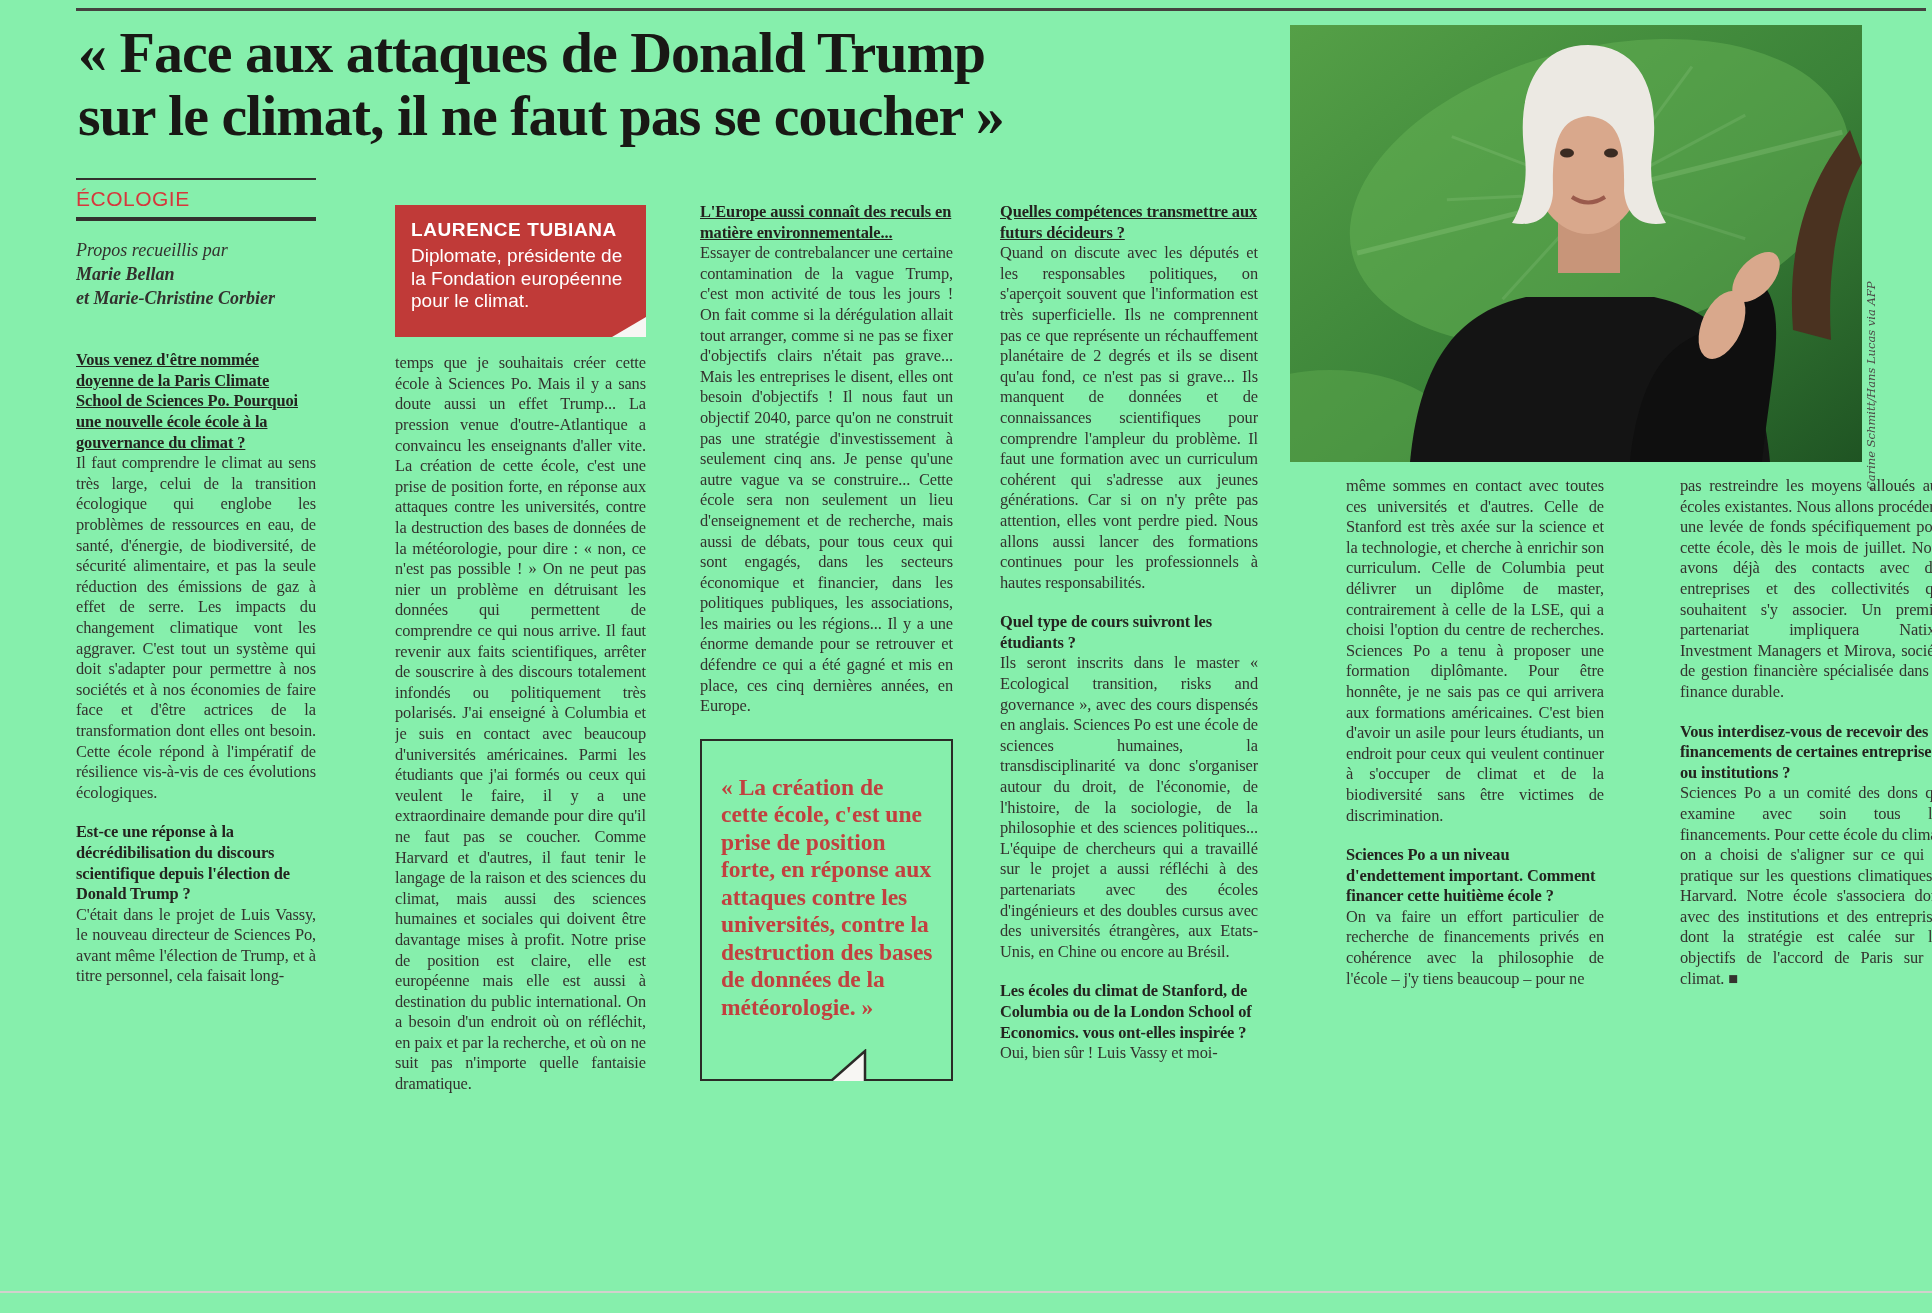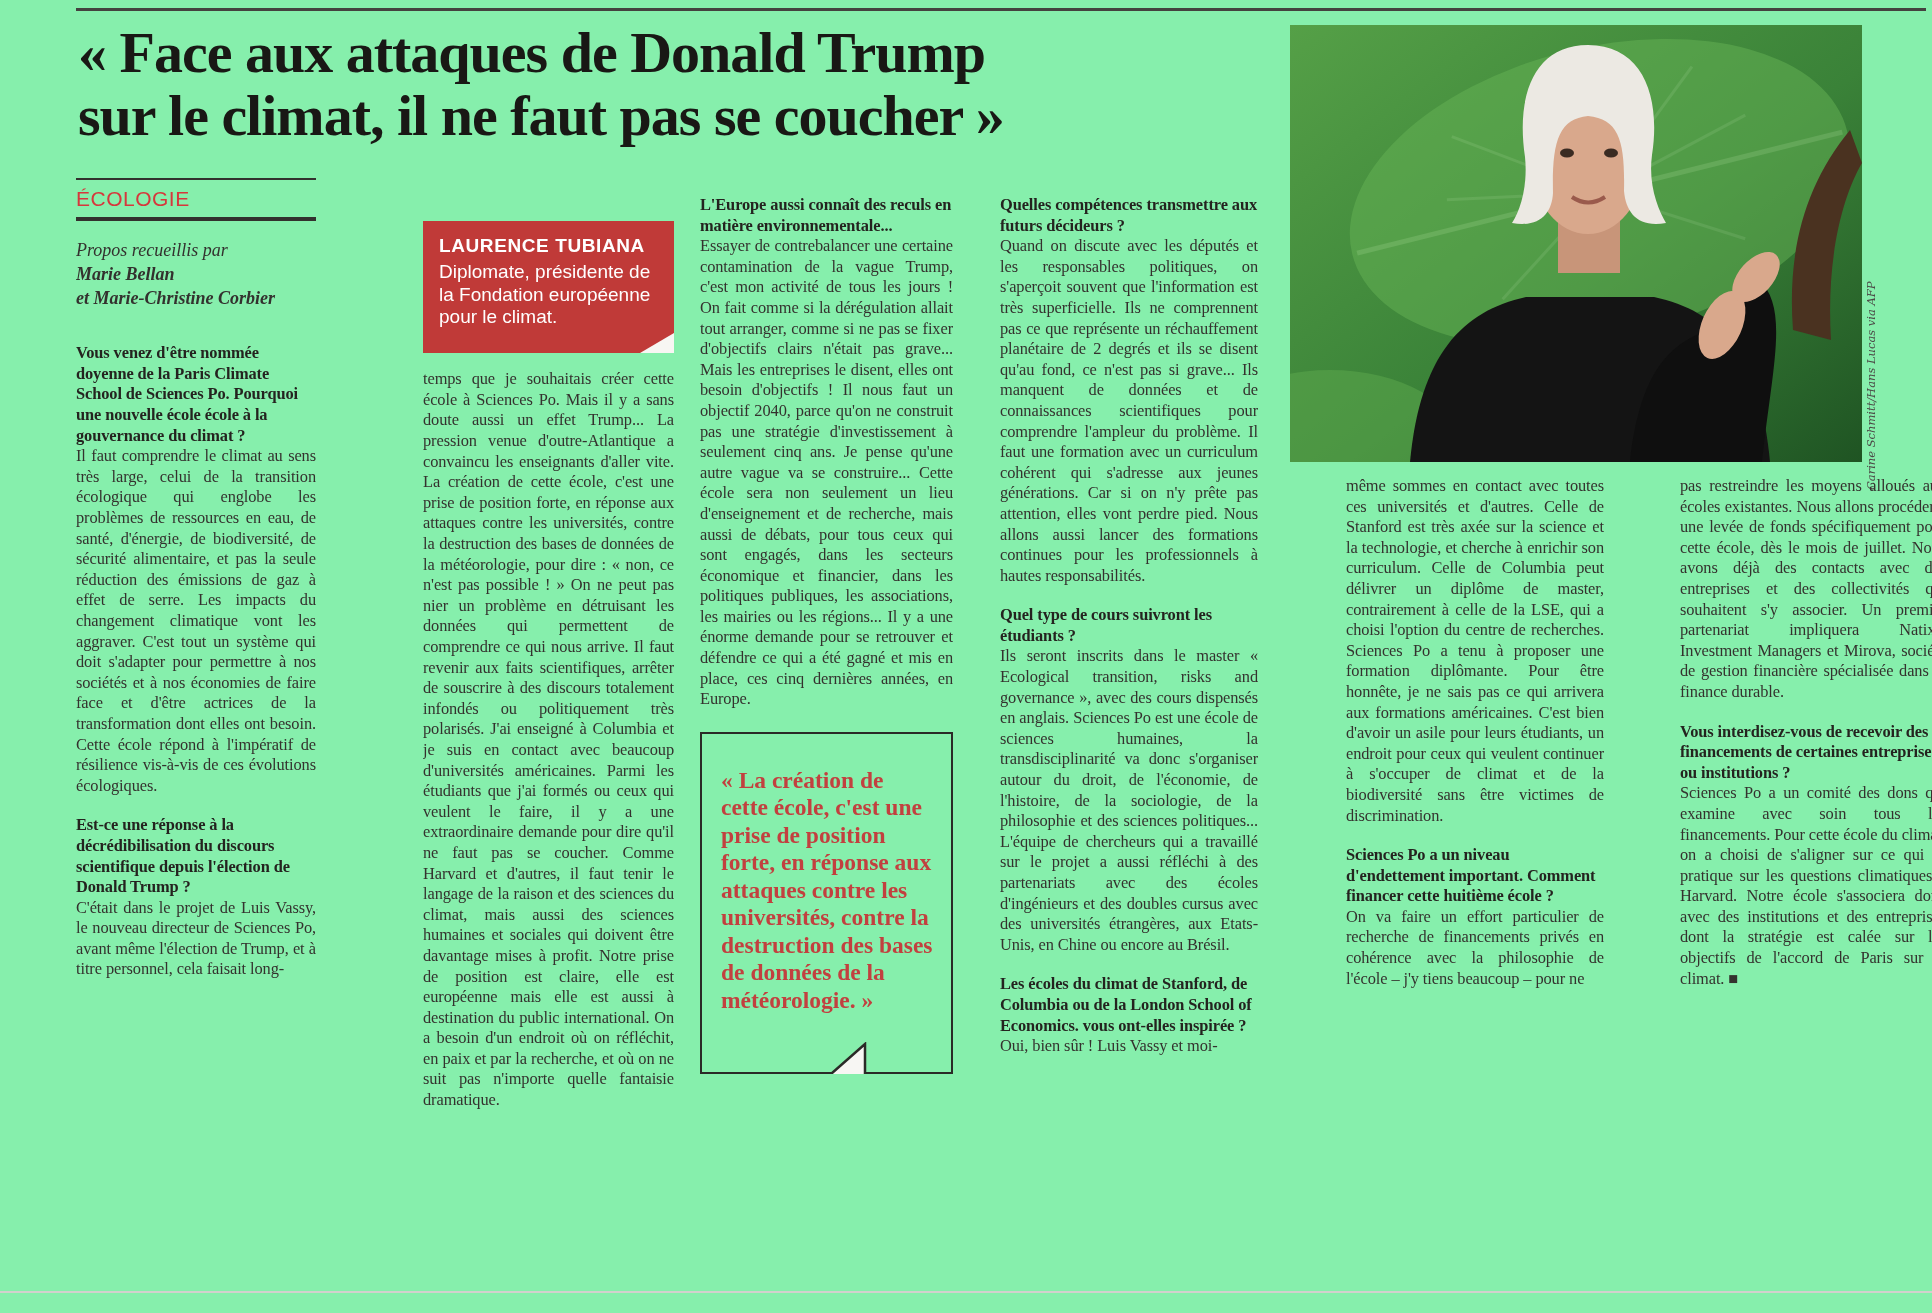--- a/index.html
+++ b/index.html
@@ -30,7 +30,7 @@
 
   .q,.a{margin:0;font-size:16.4px;line-height:20.6px;letter-spacing:-0.1px;}
   .q{font-weight:bold;color:#24231f;margin-top:19px;text-align:left;}
-  .q.first{margin-top:5px;}
+  .q.first{margin-top:12px;text-decoration:underline;}
   .a{text-align:justify;color:#34322e;hyphens:auto;-webkit-hyphens:auto;}
   .a.first{margin-top:0;}
 

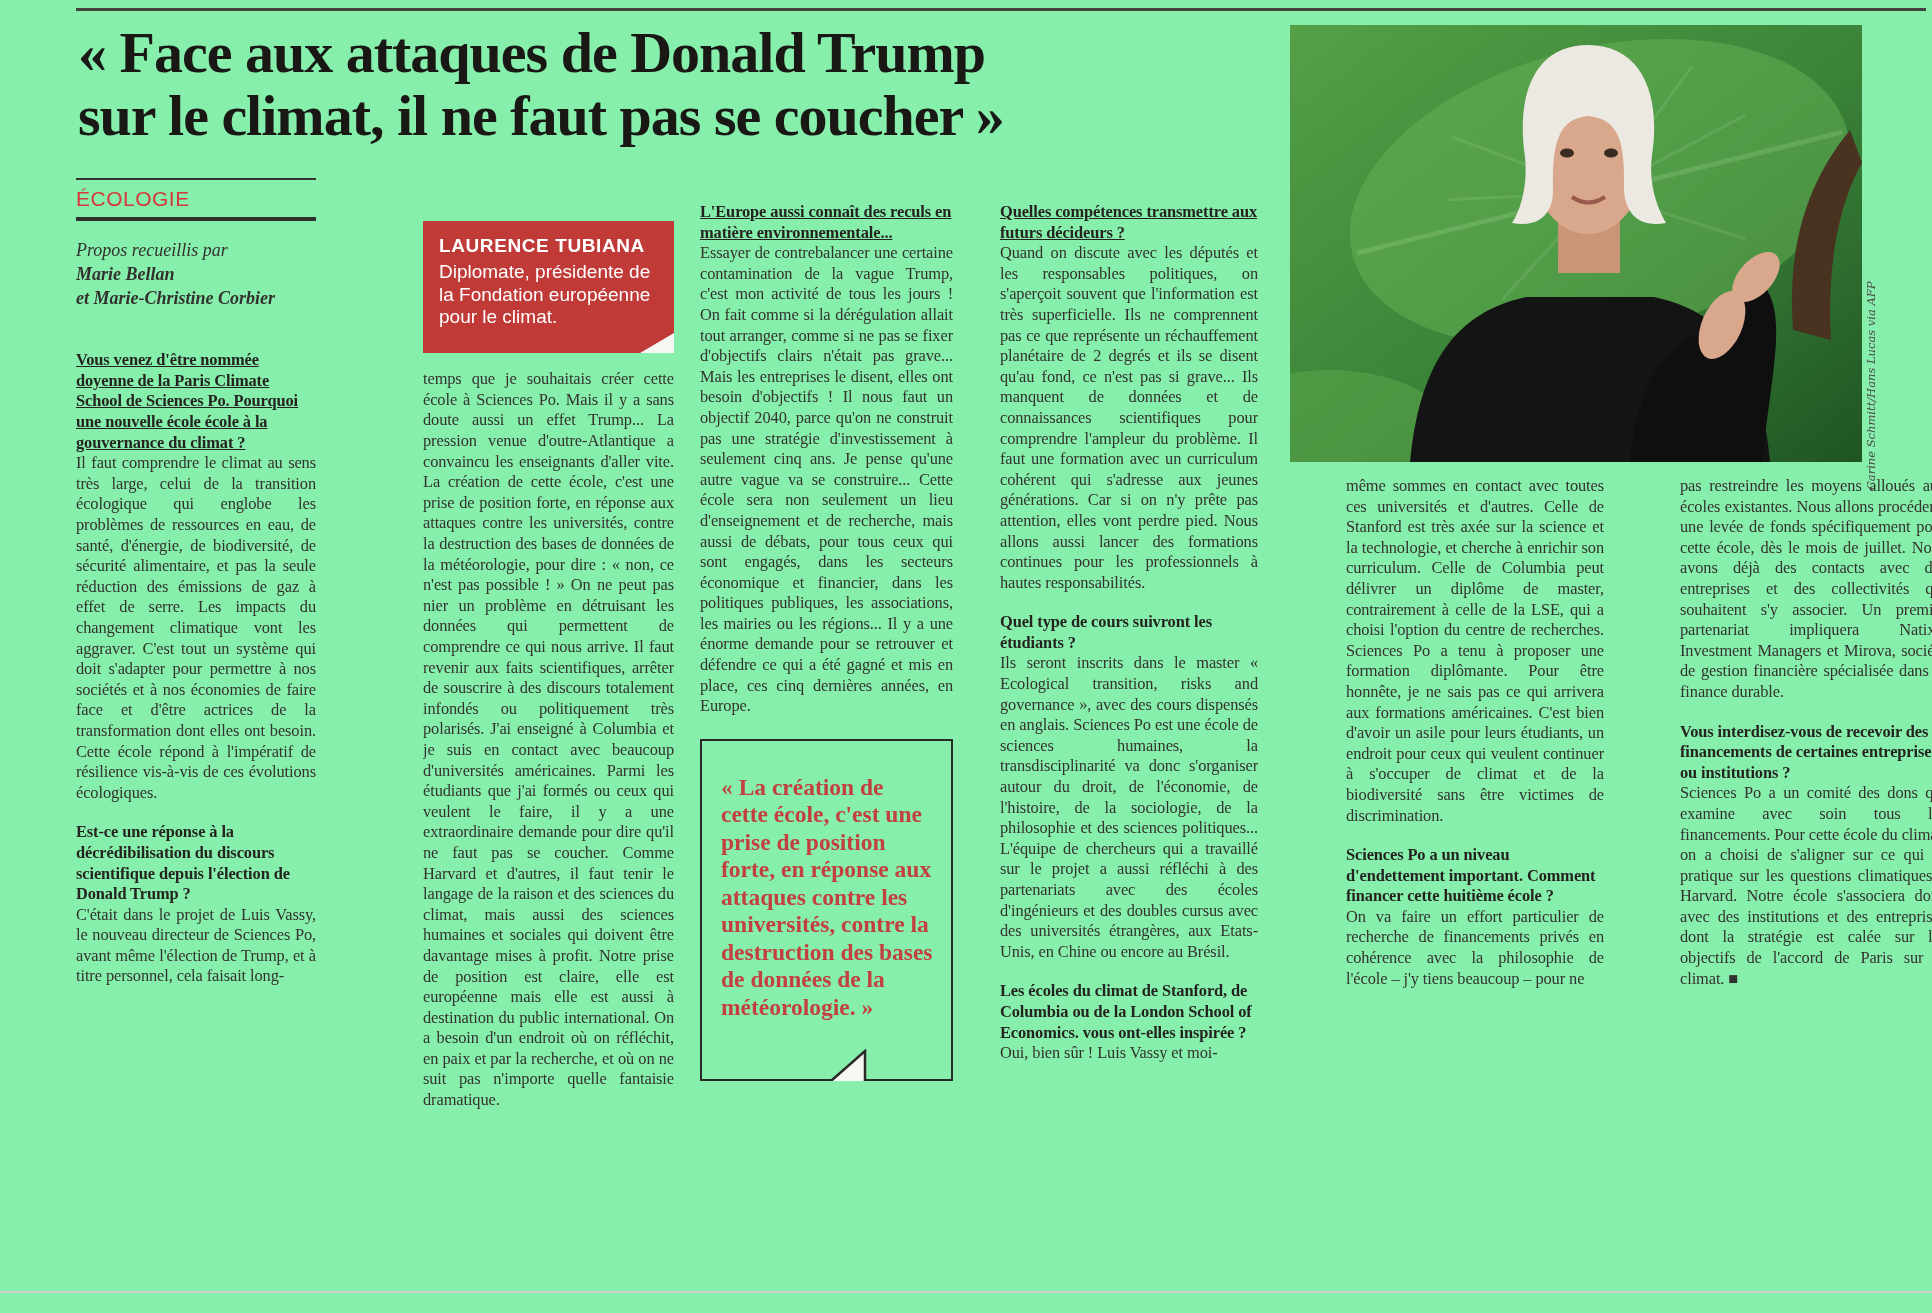--- a/index.html
+++ b/index.html
@@ -22,7 +22,7 @@
   
   .col{position:absolute;overflow:hidden;}
   .colA{left:76px;  top:178px;width:240px;height:1065px;}
-  .colB{left:395px; top:221px;width:251px;height:1040px;margin-left:28px;}
+  .colB{left:395px; top:205px;width:251px;height:1040px;}
   .colC{left:700px; top:190px;width:253px;height:1055px;}
   .colD{left:1000px;top:190px;width:258px;height:1055px;}
   .colE{left:1346px;top:476px;width:258px;height:765px;}

